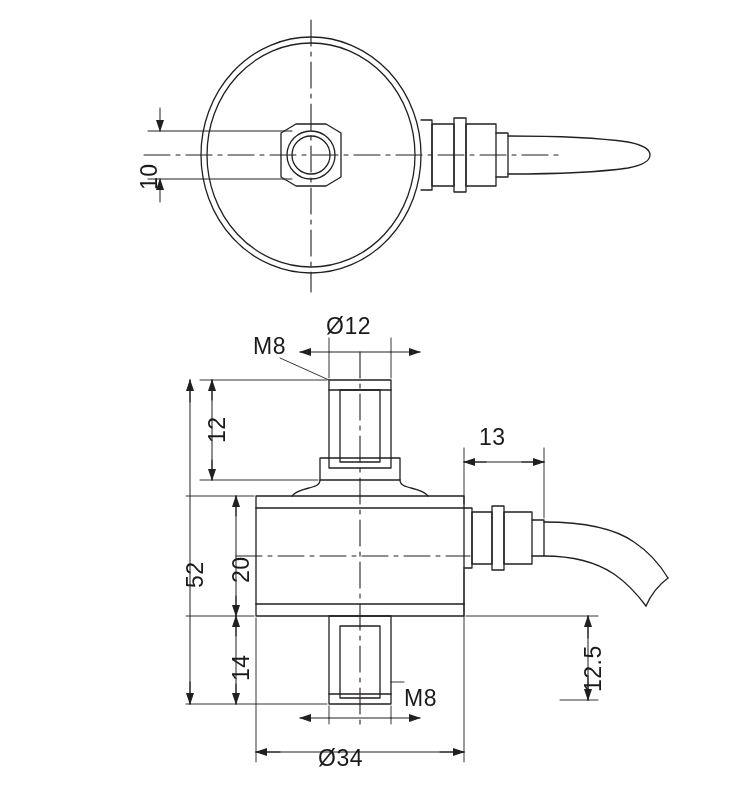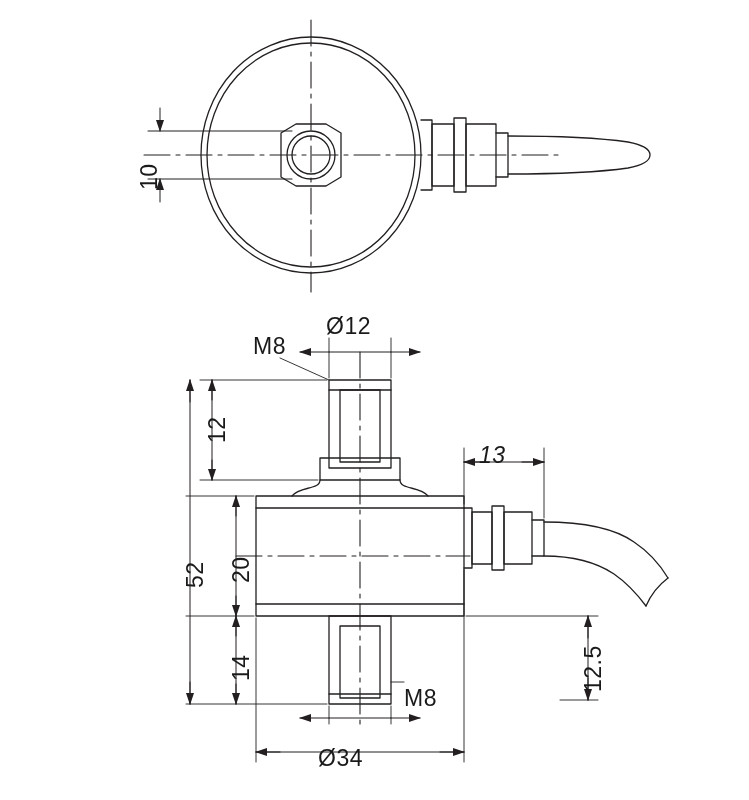--- a/index.html
+++ b/index.html
@@ -200,7 +200,7 @@
 
   <div class="dim-label vert" style="left:204px; top:443px;">12</div>
 
-  <div class="dim-label" style="left:479px; top:442px;font-style:italic;">13</div>
+  <div class="dim-label" style="left:479px; top:424px;">13</div>
 
   <div class="dim-label vert" style="left:182px; top:588px;">52</div>
 

